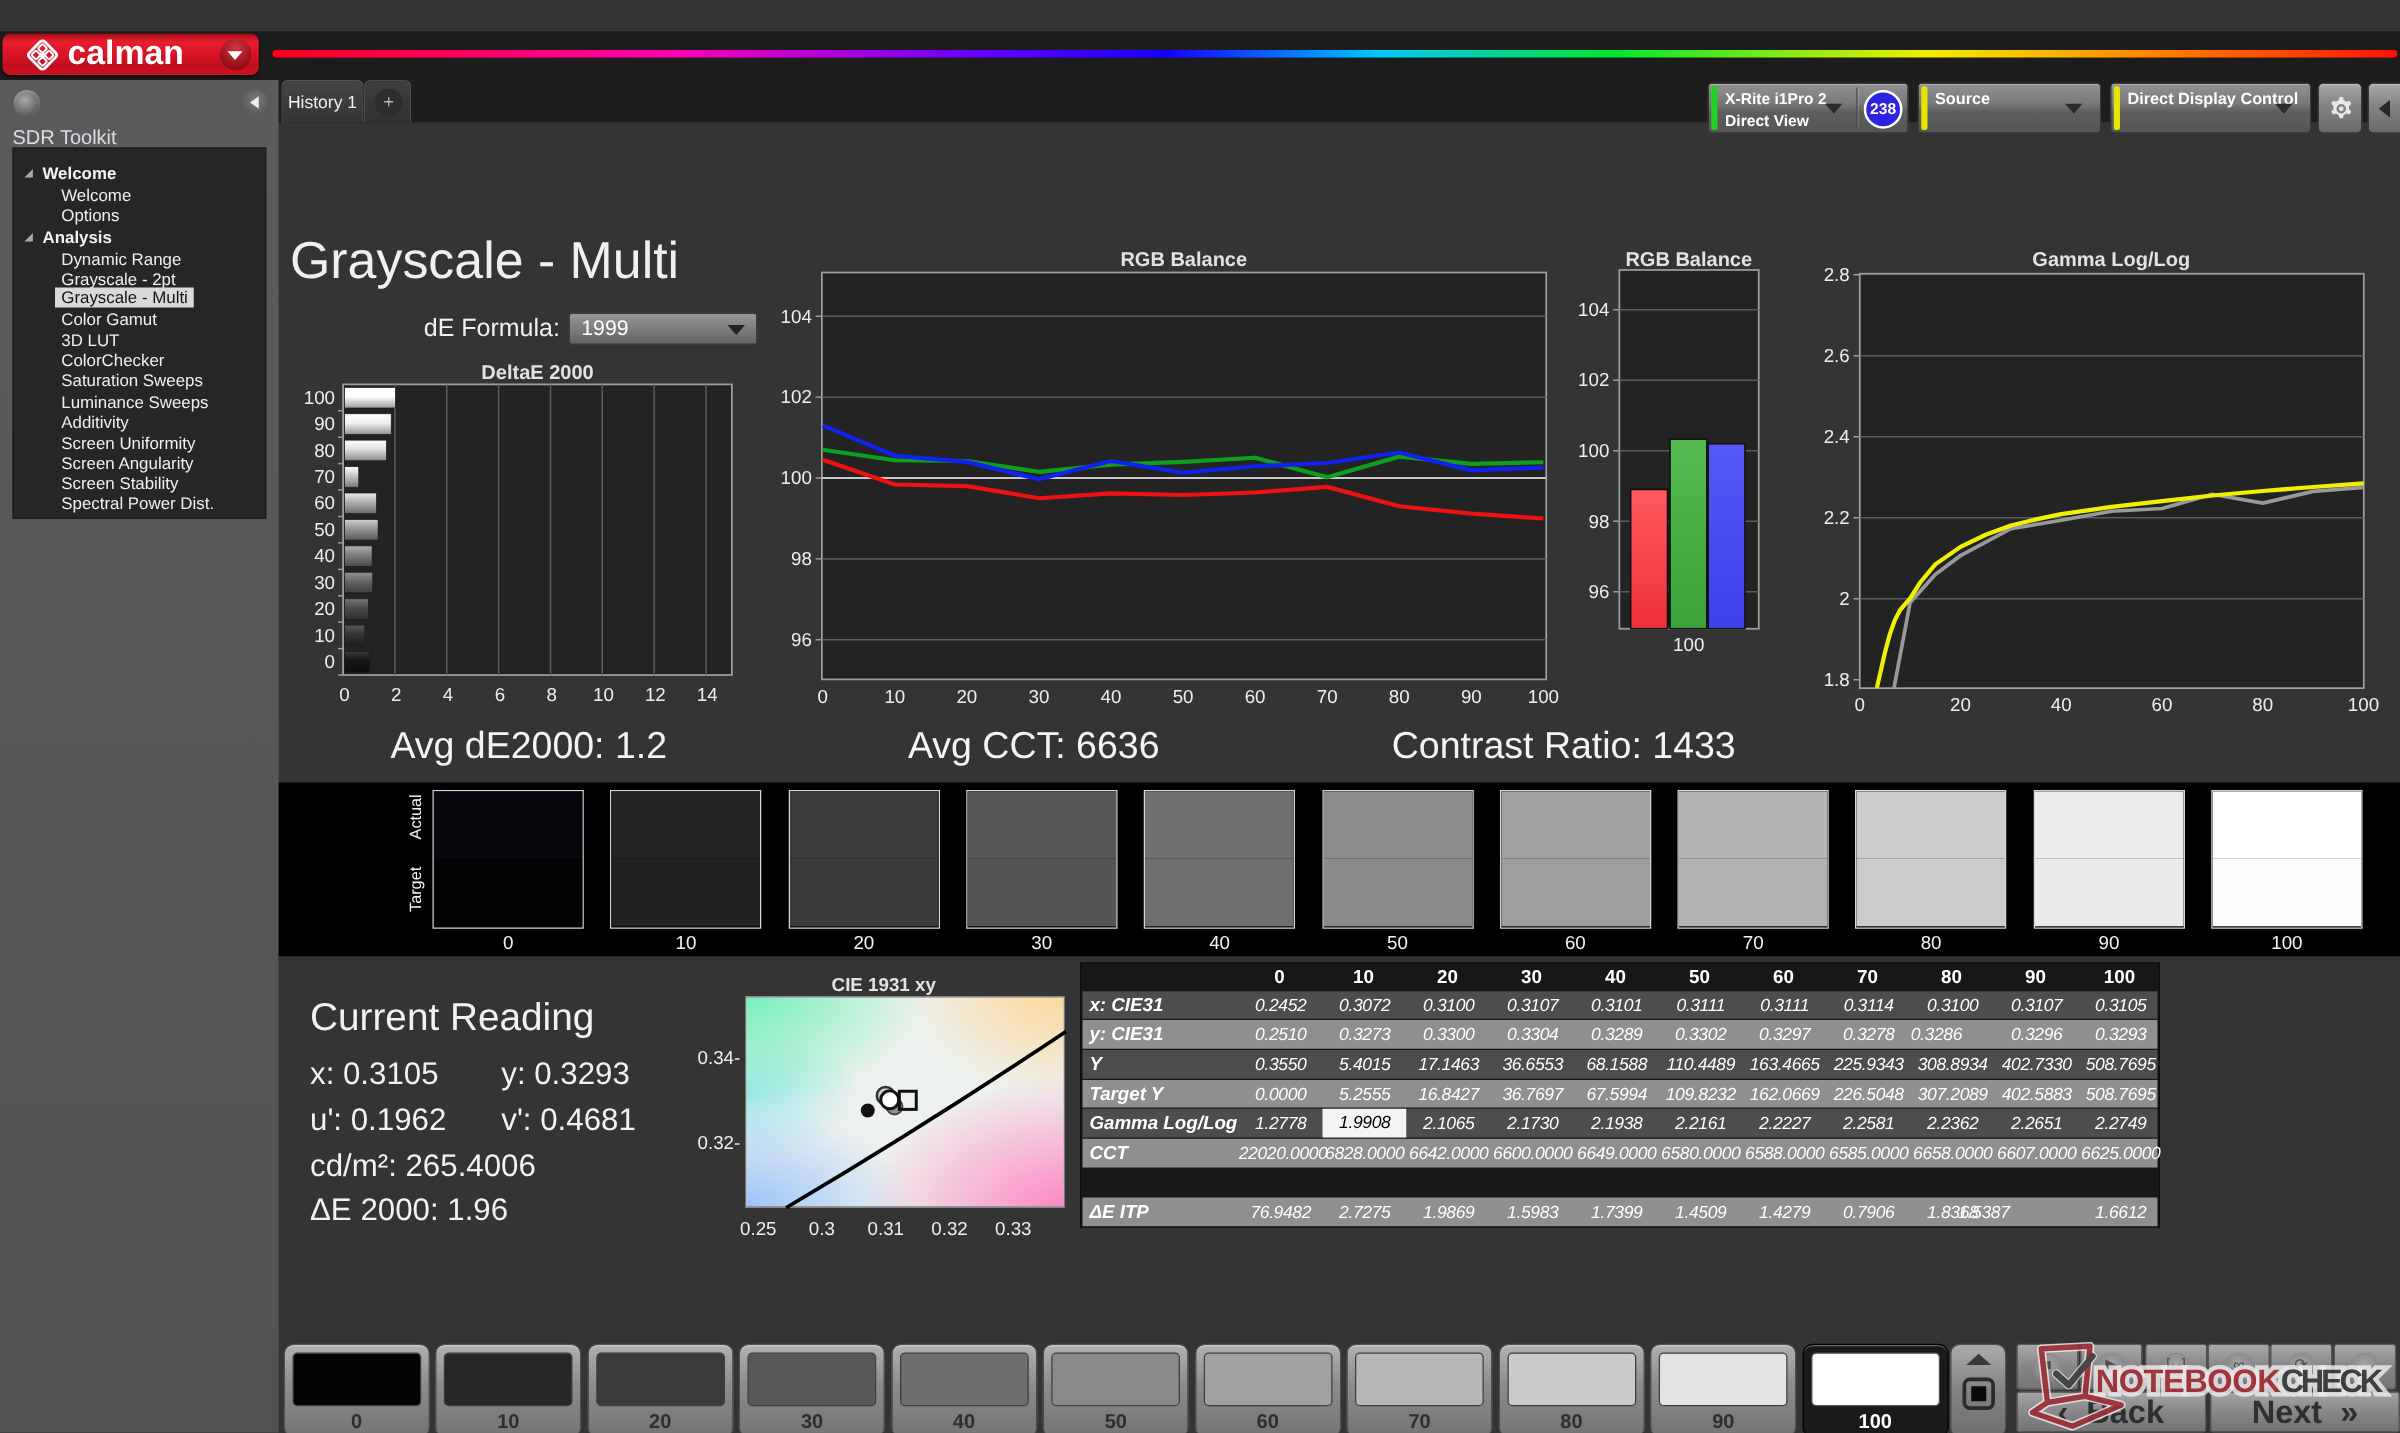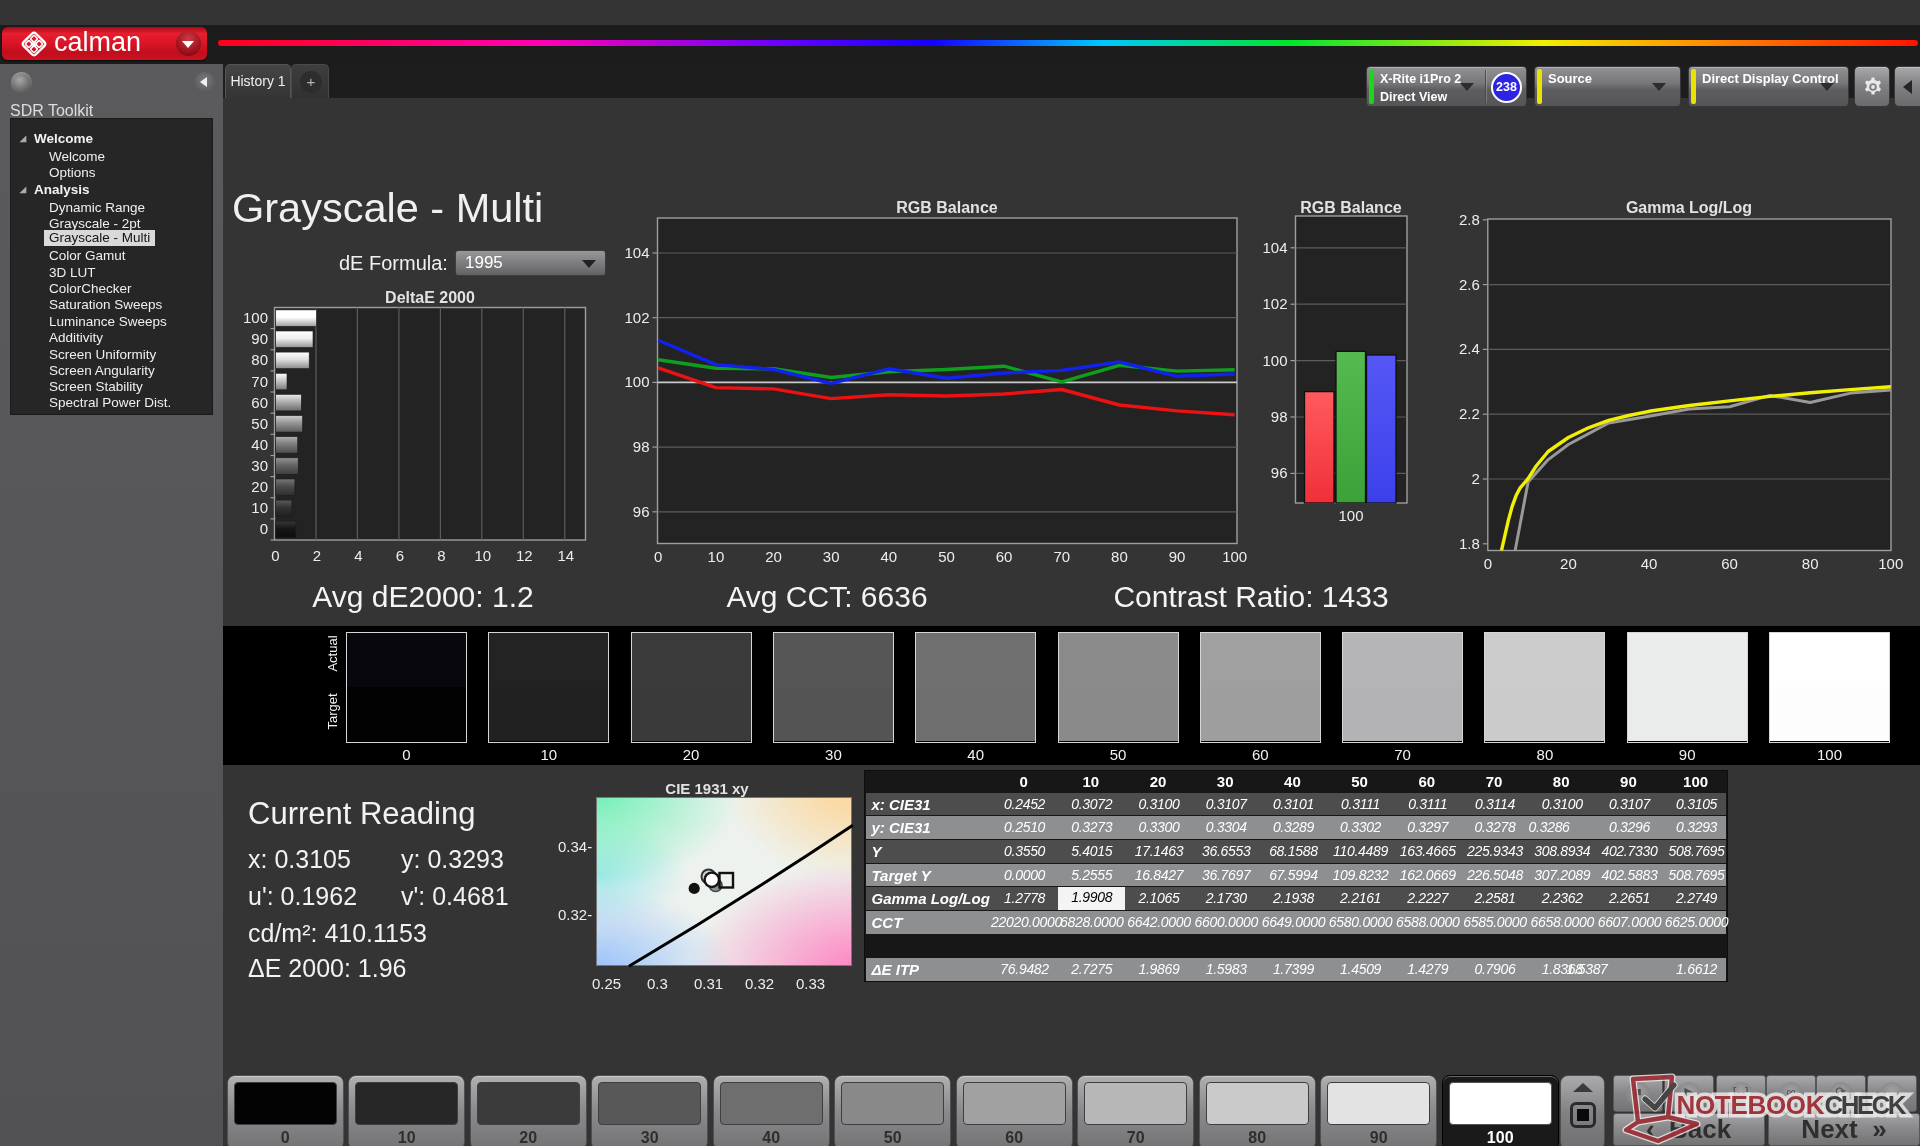--- a/index.html
+++ b/index.html
@@ -14,7 +14,7 @@
 #logorow { position:absolute; left:0; top:25px; width:1920px; height:39px; background:#1c1c1d; }
 #logo { position:absolute; left:2px; top:2px; width:205px; height:33px; border-radius:6px;
   background:linear-gradient(180deg,#a50b17 0%,#e71e2e 20%,#da1527 48%,#c00e1d 78%,#cd1221 100%); box-shadow:0 1px 2px rgba(0,0,0,.6); }
-#logo .word { position:absolute; left:52px; top:0px; color:#fff; font-size:27px; font-weight:400; letter-spacing:0; }
+#logo .word { position:absolute; left:52px; top:0px; color:#fff; font-size:27px; font-weight:700; letter-spacing:0; }
 #logo .ddc { position:absolute; right:6px; top:4px; width:25px; height:25px; border-radius:50%;
   background:radial-gradient(circle at 50% 32%,#cf3945,#8e0813 78%); }
 #logo .ddc:after { content:""; position:absolute; left:6px; top:10px; border-left:6.5px solid transparent;

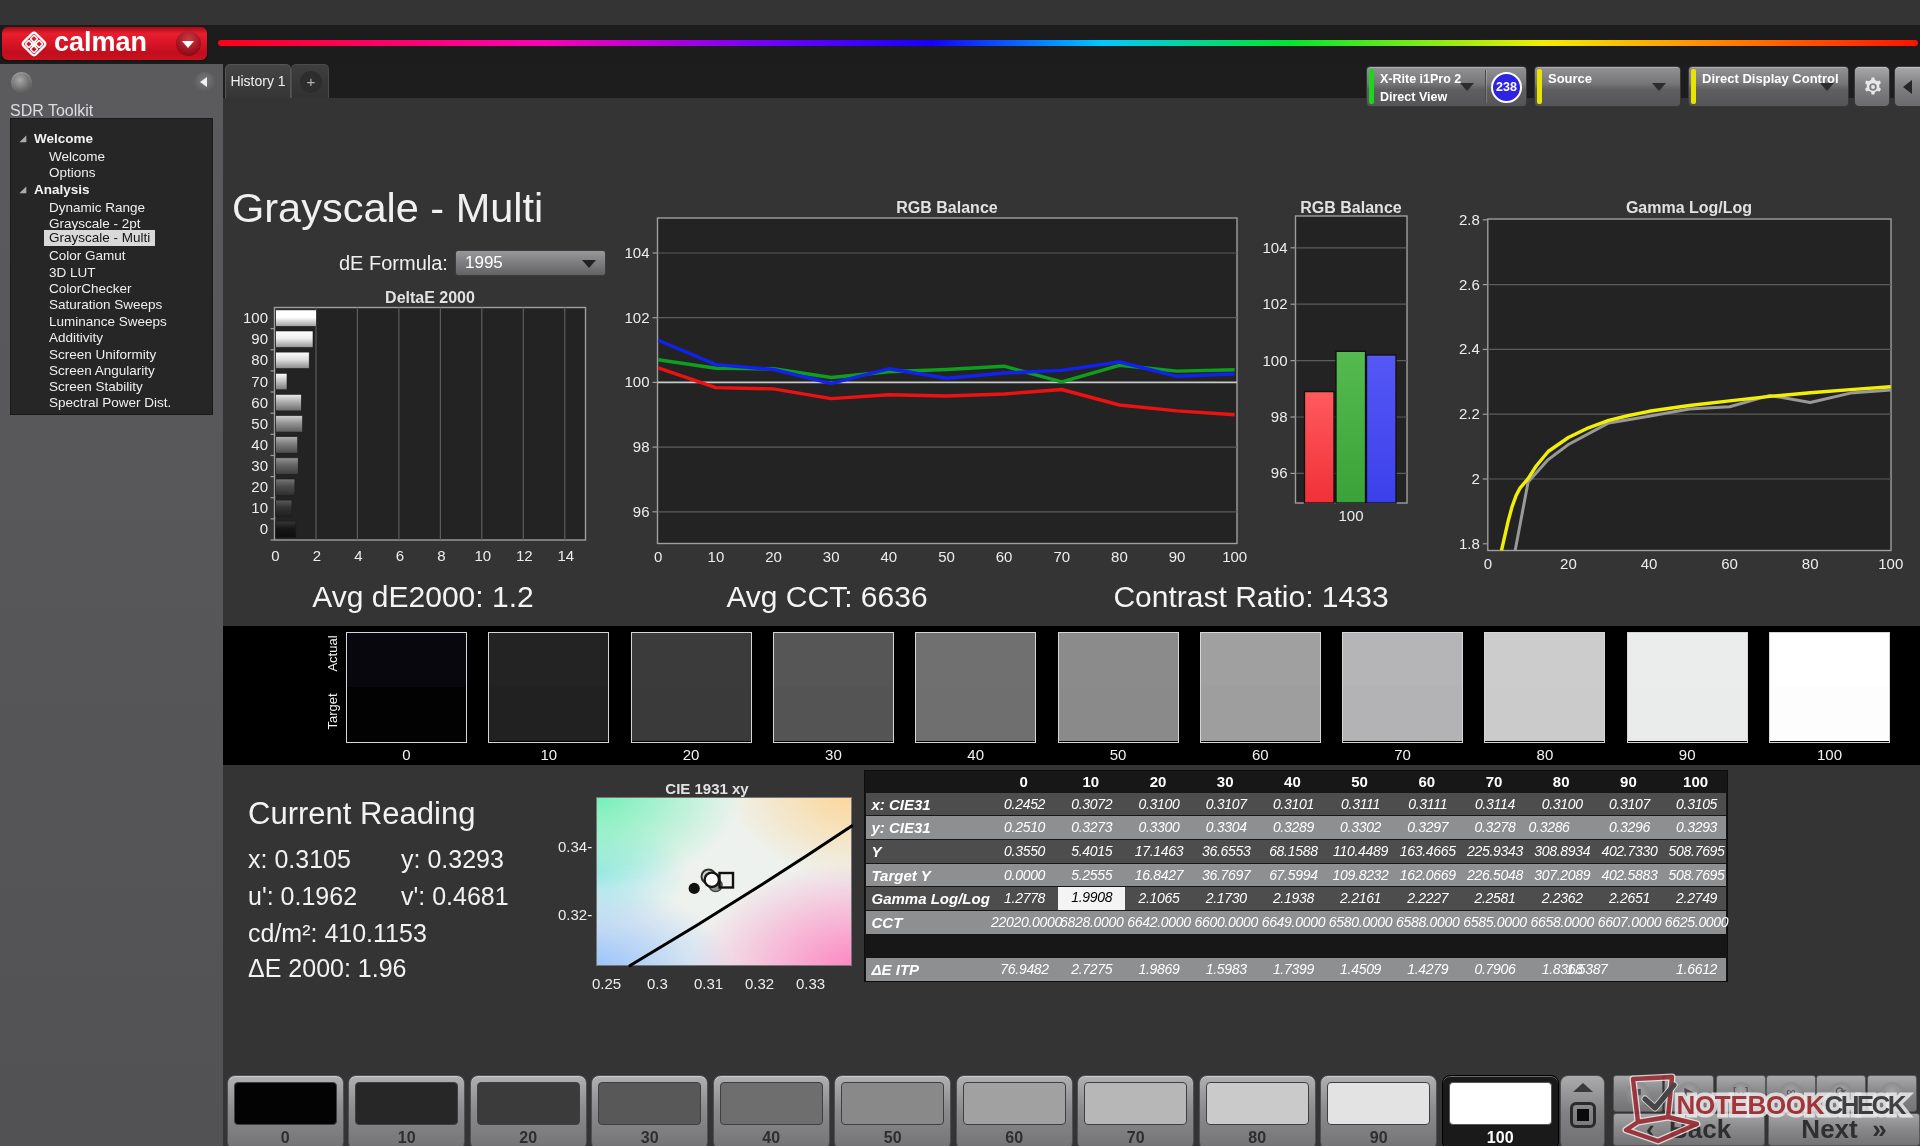--- a/index.html
+++ b/index.html
@@ -347,7 +347,7 @@
 
   <div id="maintitle">Grayscale - Multi</div>
   <div id="deflab">dE Formula:</div>
-  <div id="defdd">1995</div>
+  <div id="defdd">1999</div>
 
   <div class="stat" style="left:423px">Avg dE2000: 1.2</div>
   <div class="stat" style="left:827px">Avg CCT: 6636</div>

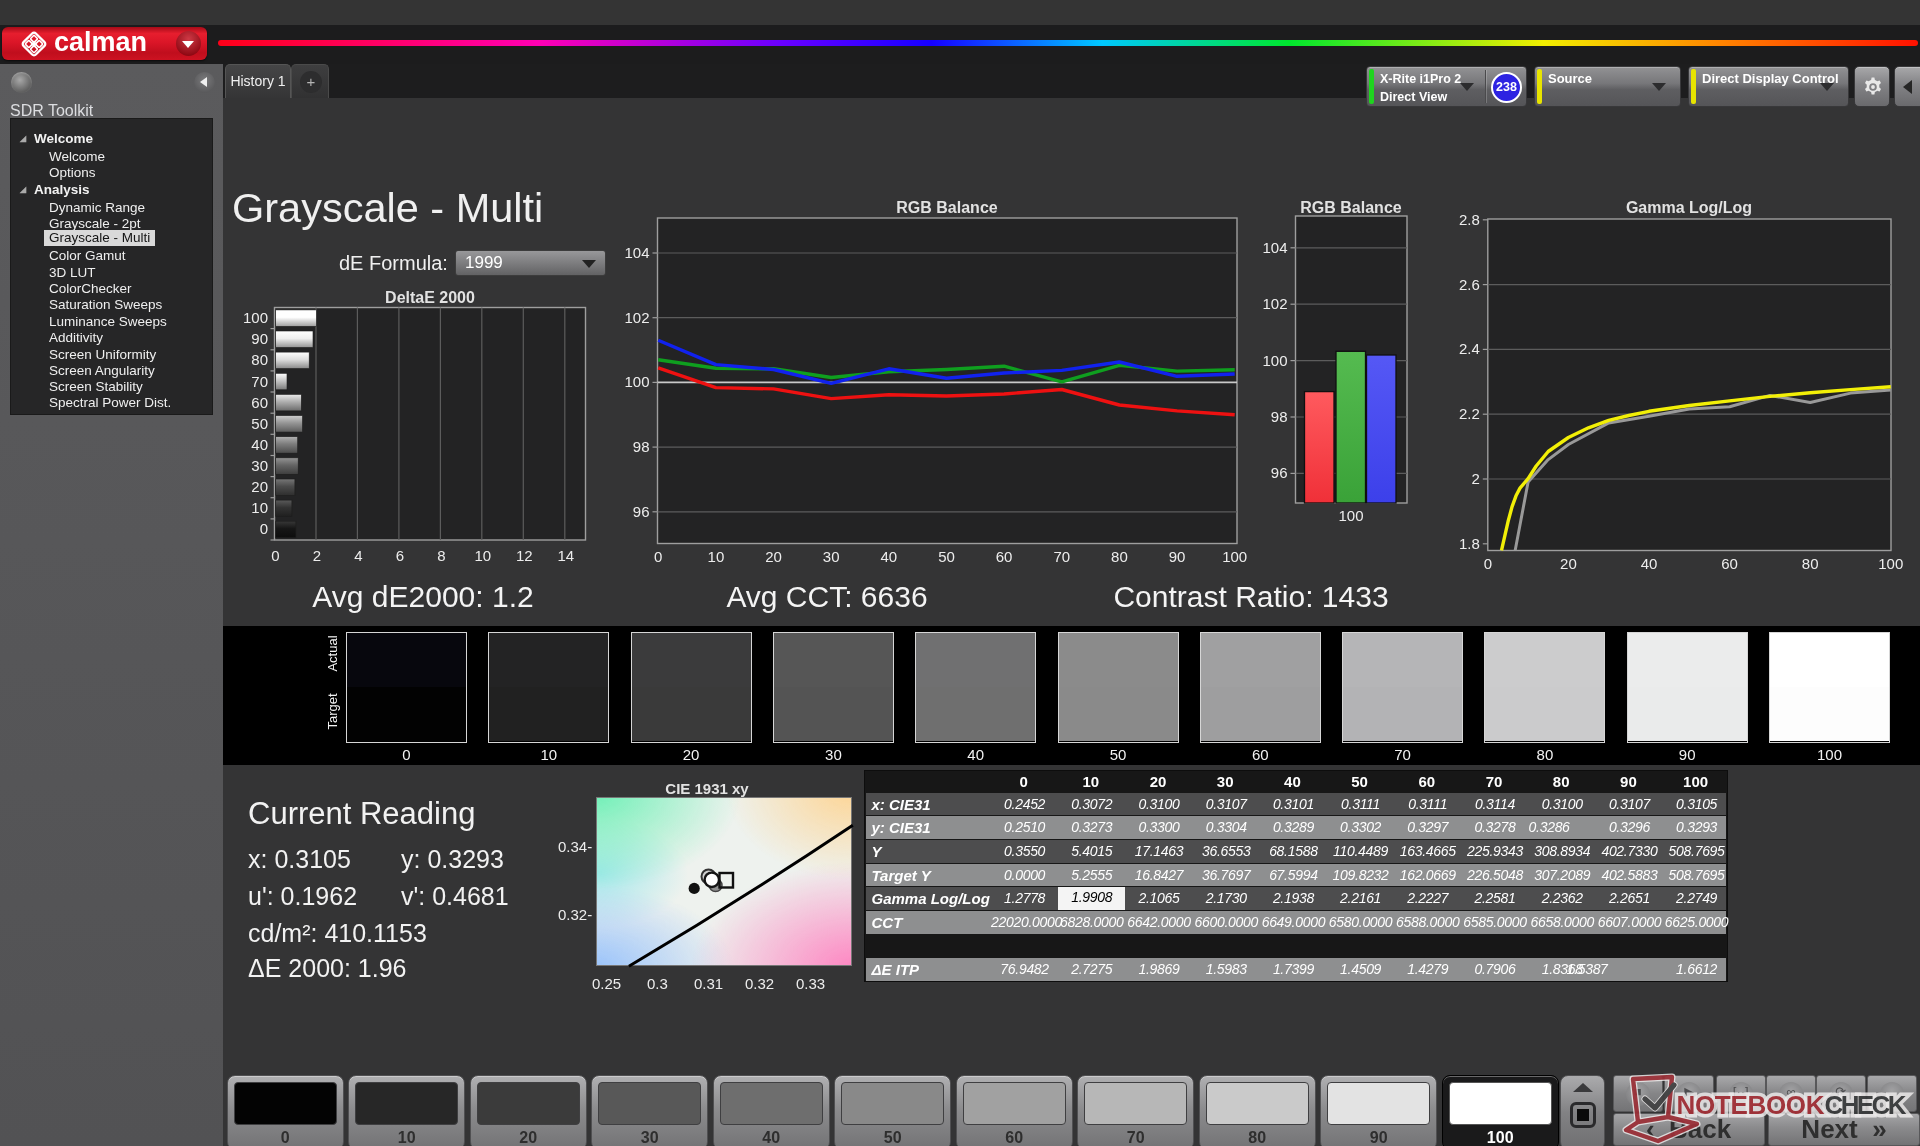--- a/index.html
+++ b/index.html
@@ -359,7 +359,7 @@
     <div class="r" style="left:153px;top:49px">y: 0.3293</div>
     <div class="r" style="left:0;top:86px">u': 0.1962</div>
     <div class="r" style="left:153px;top:86px">v': 0.4681</div>
-    <div class="r" style="left:0;top:123px">cd/m²: 410.1153</div>
+    <div class="r" style="left:0;top:123px">cd/m²: 265.4006</div>
     <div class="r" style="left:0;top:158px">ΔE 2000: 1.96</div>
   </div>
   <div id="cietitle">CIE 1931 xy</div>

